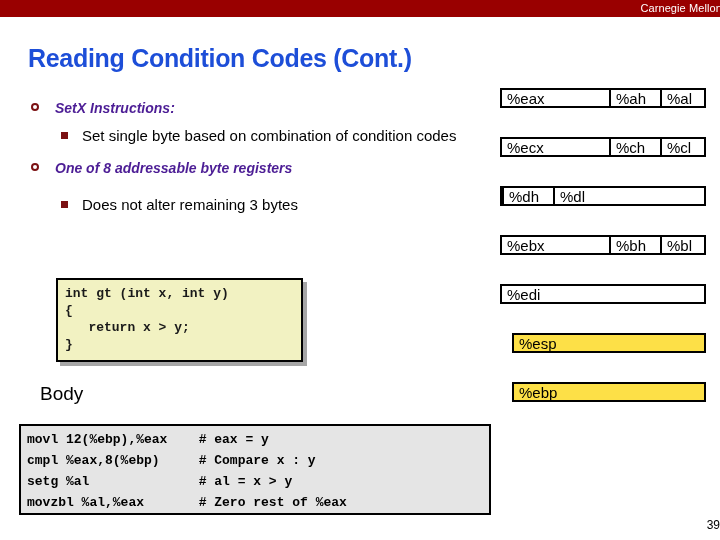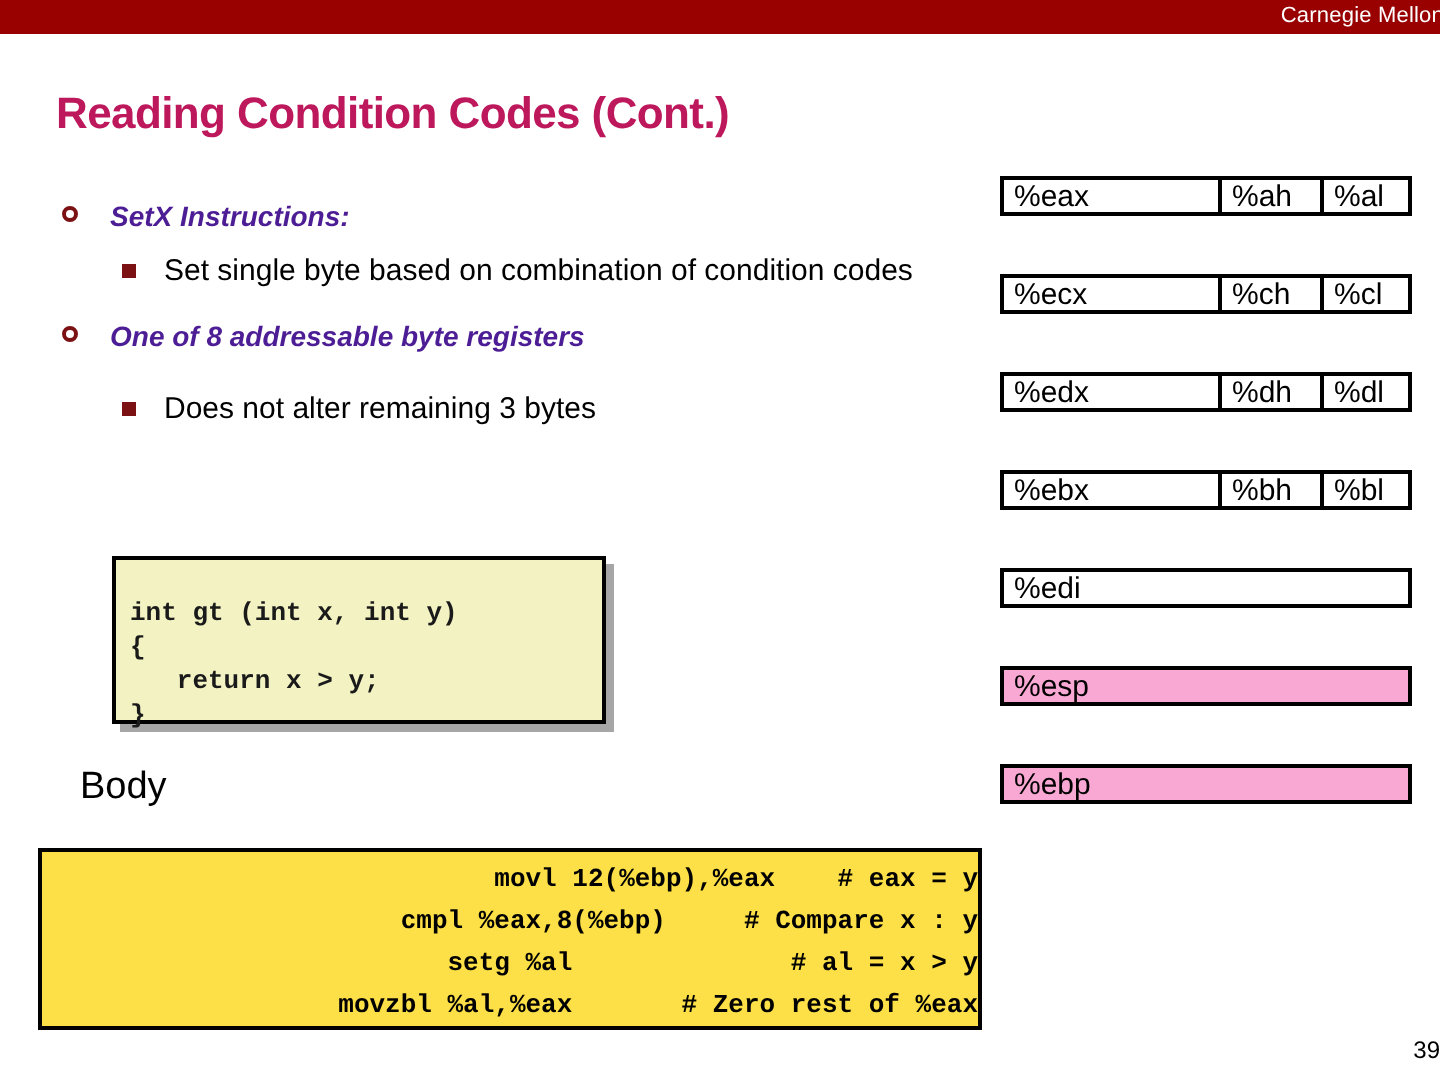--- a/index.html
+++ b/index.html
@@ -41,9 +41,9 @@
     position: absolute;
     left: 28px;
     top: 44px;
-    font-size: 22px;
-    font-weight: bold;
-    color: #be185d;
+    font-size: 25px;
+    font-weight: bold;
+    color: #1d4ed8;
     letter-spacing: -0.3px;
     white-space: nowrap;
   }

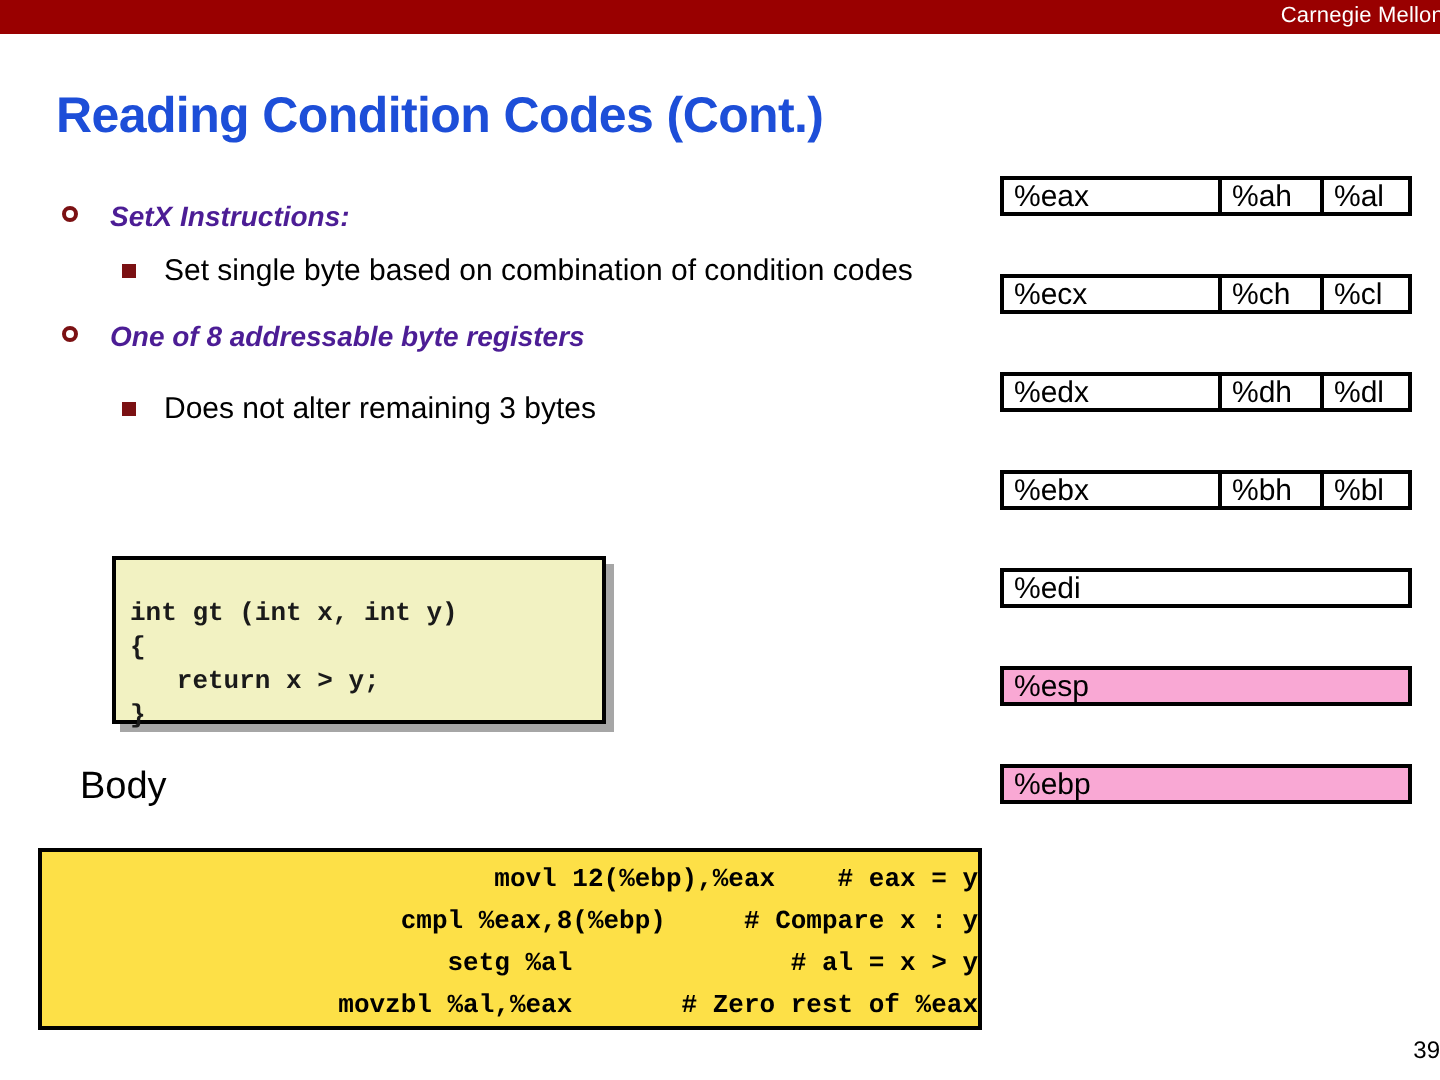--- a/index.html
+++ b/index.html
@@ -269,7 +269,6 @@
   </div>
 
   <div class="regrow">
-    <div class="cell cell-e">%edx</div>
     <div class="cell cell-h">%dh</div>
     <div class="cell cell-l">%dl</div>
   </div>

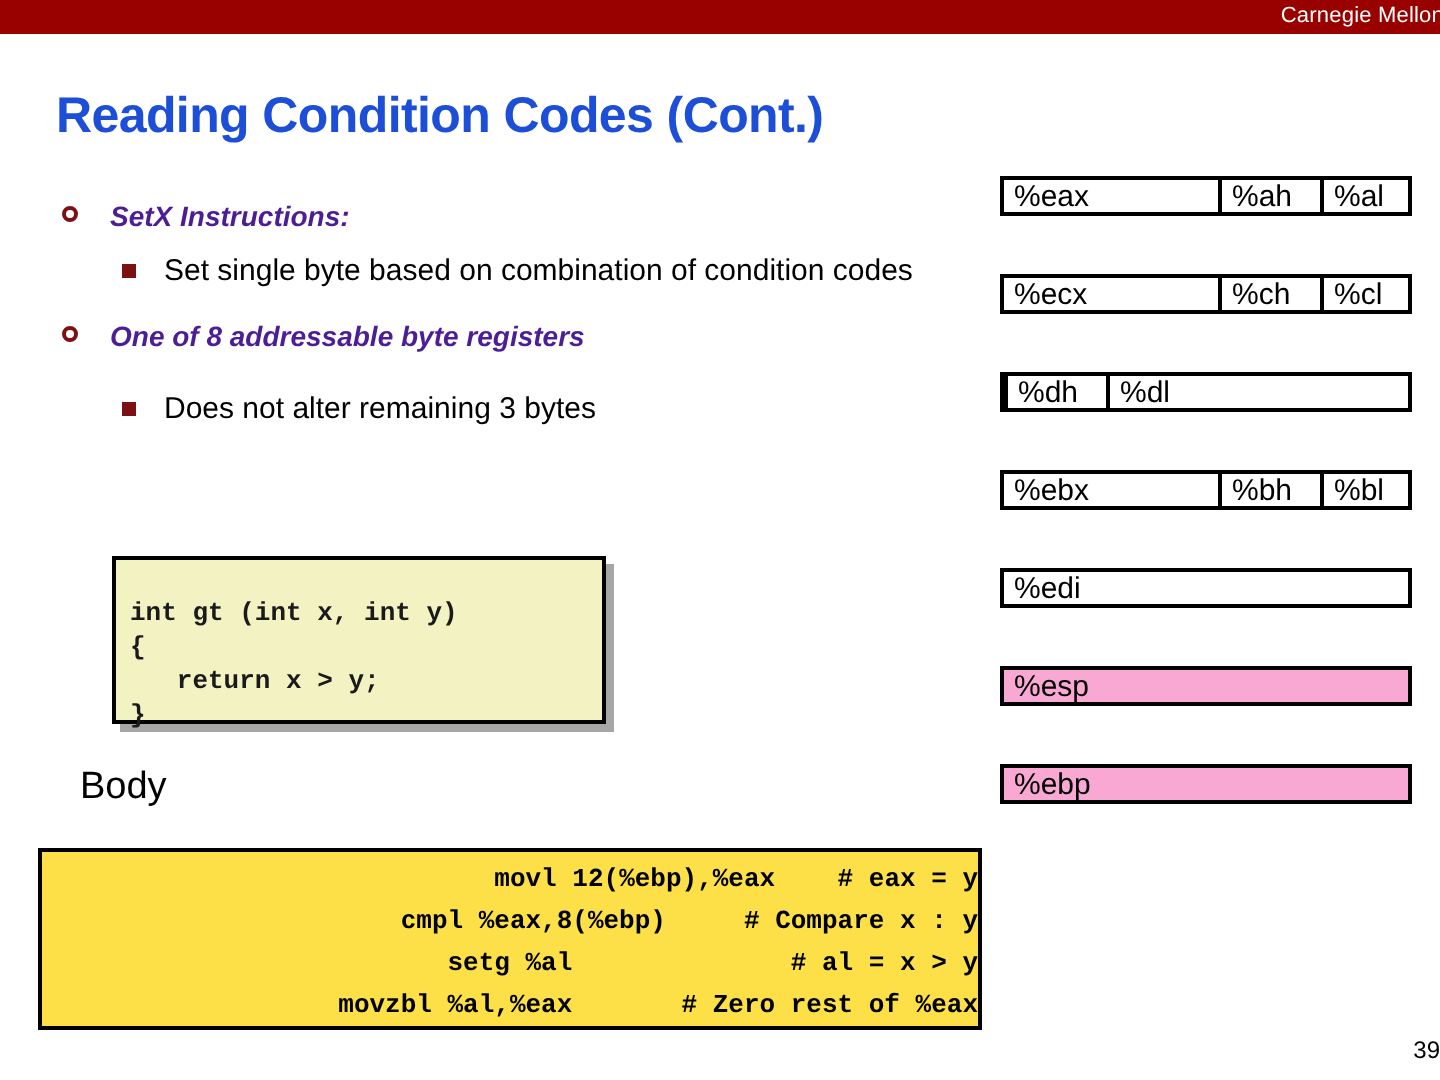--- a/index.html
+++ b/index.html
@@ -116,7 +116,7 @@
   }
   .cbox pre {
     margin: 0;
-    padding: 18px 0 0 7px;
+    padding: 5px 0 0 7px;
     font-family: "Liberation Mono", monospace;
     font-size: 13px;
     line-height: 17px;

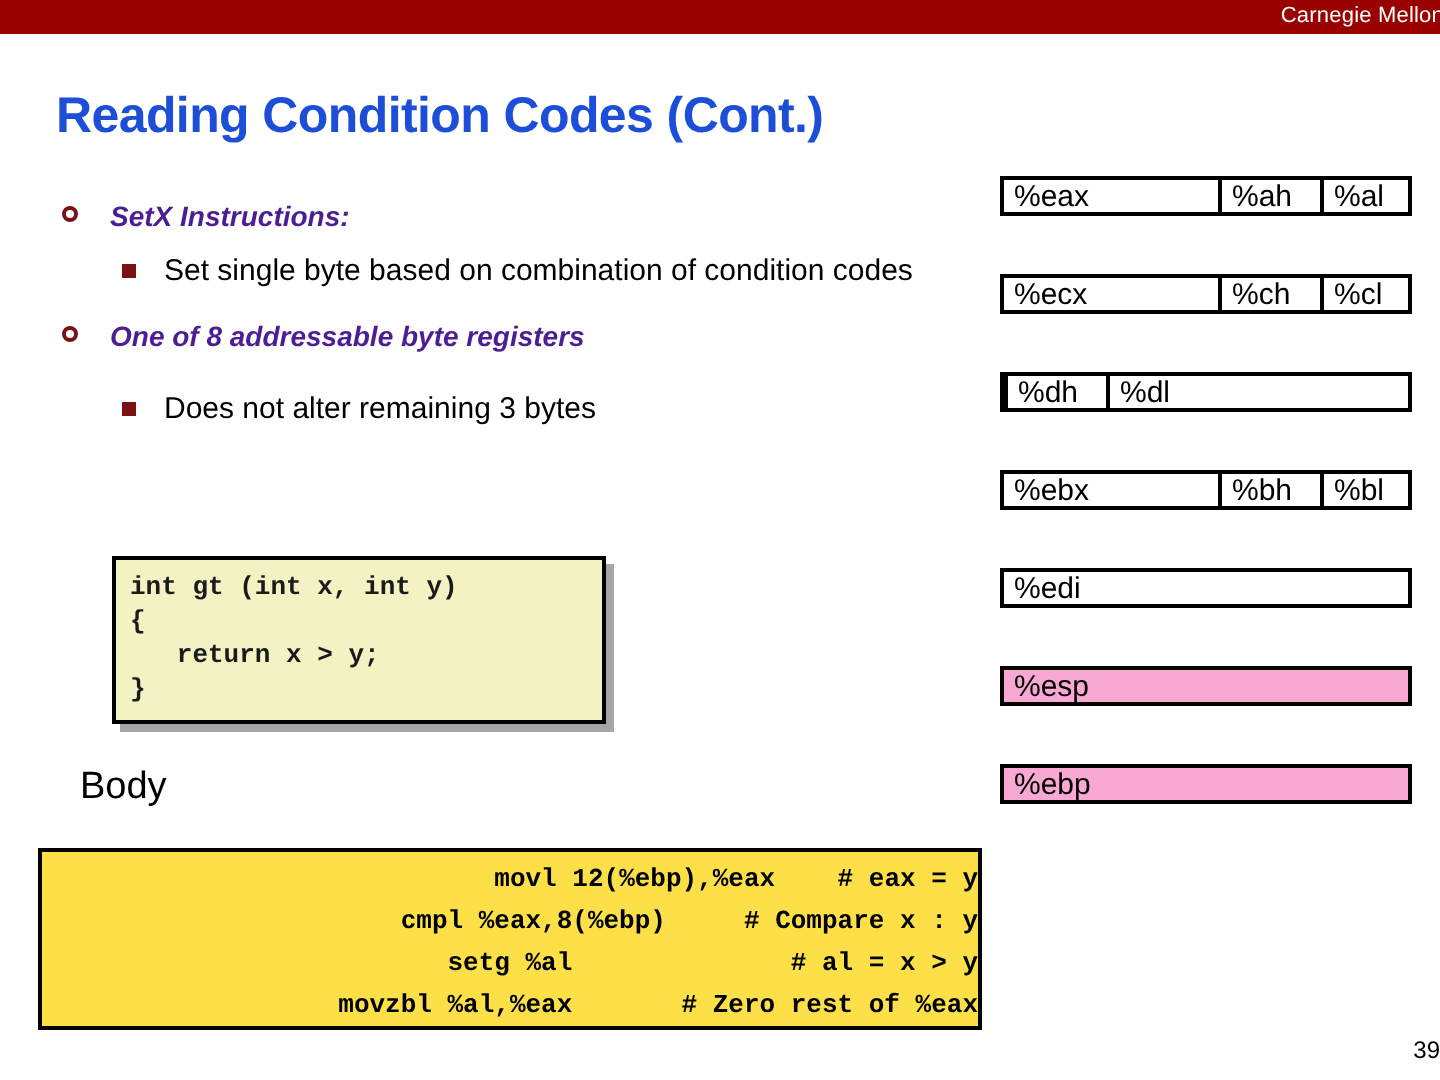--- a/index.html
+++ b/index.html
@@ -173,7 +173,7 @@
     margin-bottom: 29px;
     background: #ffffff;
   }
-  .regrow.pink { background: #f9a8d4; }
+  .regrow.pink { background: #fde047; margin-left: 12px; }
   .cell {
     display: flex;
     align-items: center;

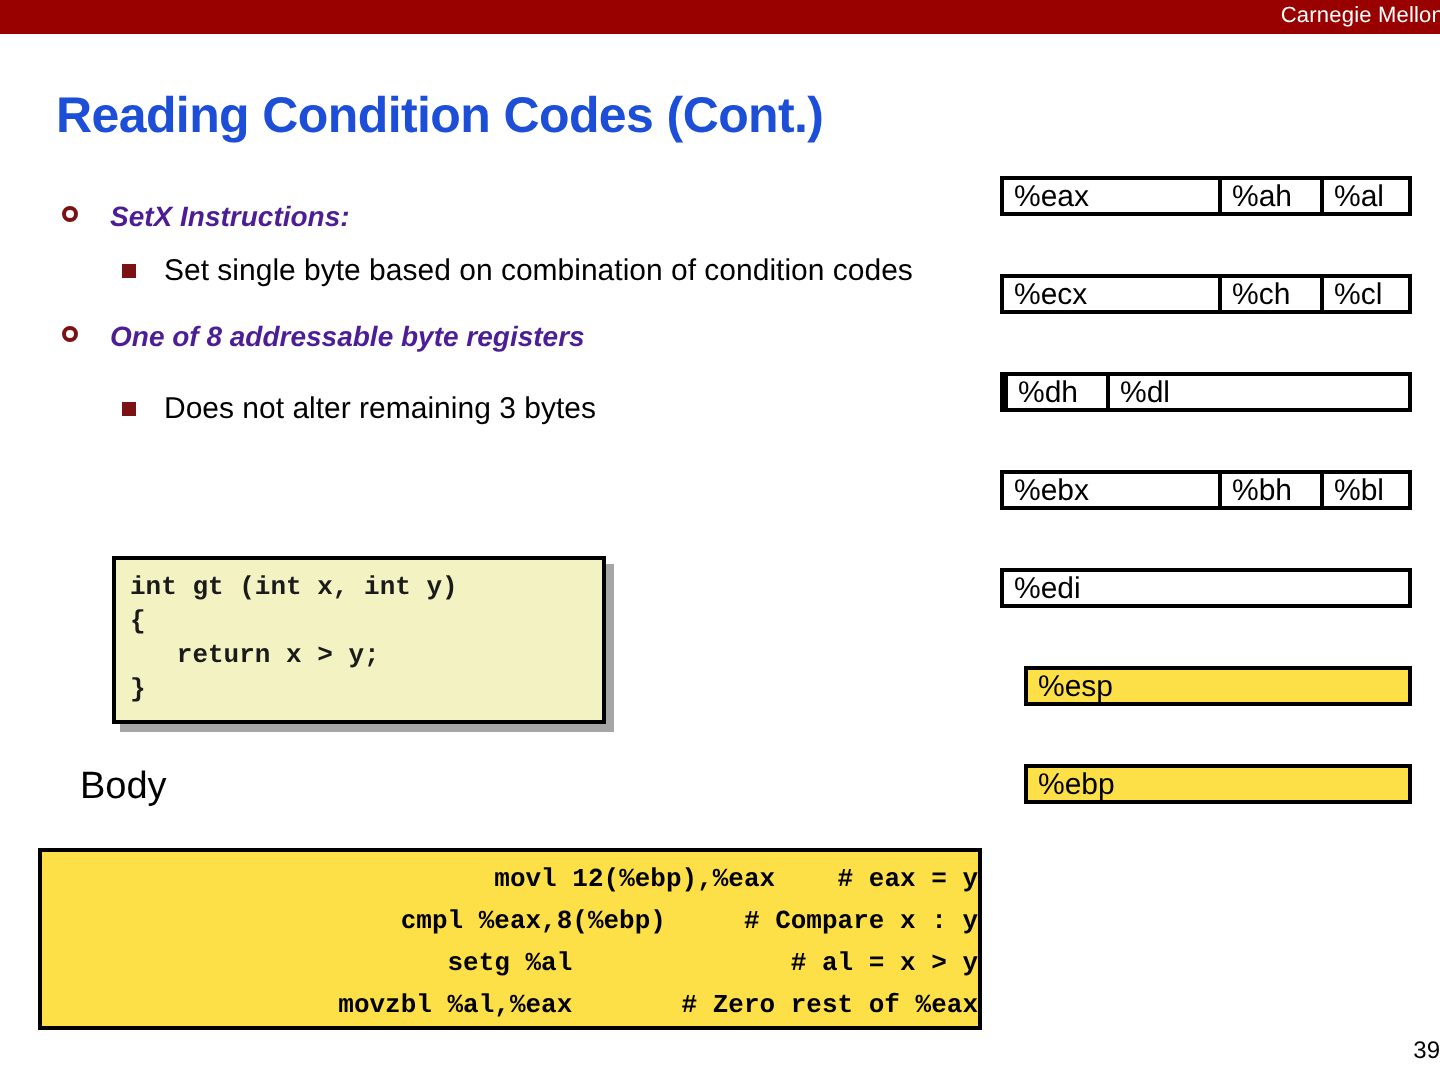--- a/index.html
+++ b/index.html
@@ -141,10 +141,9 @@
     top: 424px;
     width: 472px;
     height: 91px;
-    background: #fde047;
+    background: #e5e5e5;
     border: 2px solid #000000;
     box-sizing: border-box;
-    text-align: right;
   }
   .asmbox pre {
     margin: 0;

